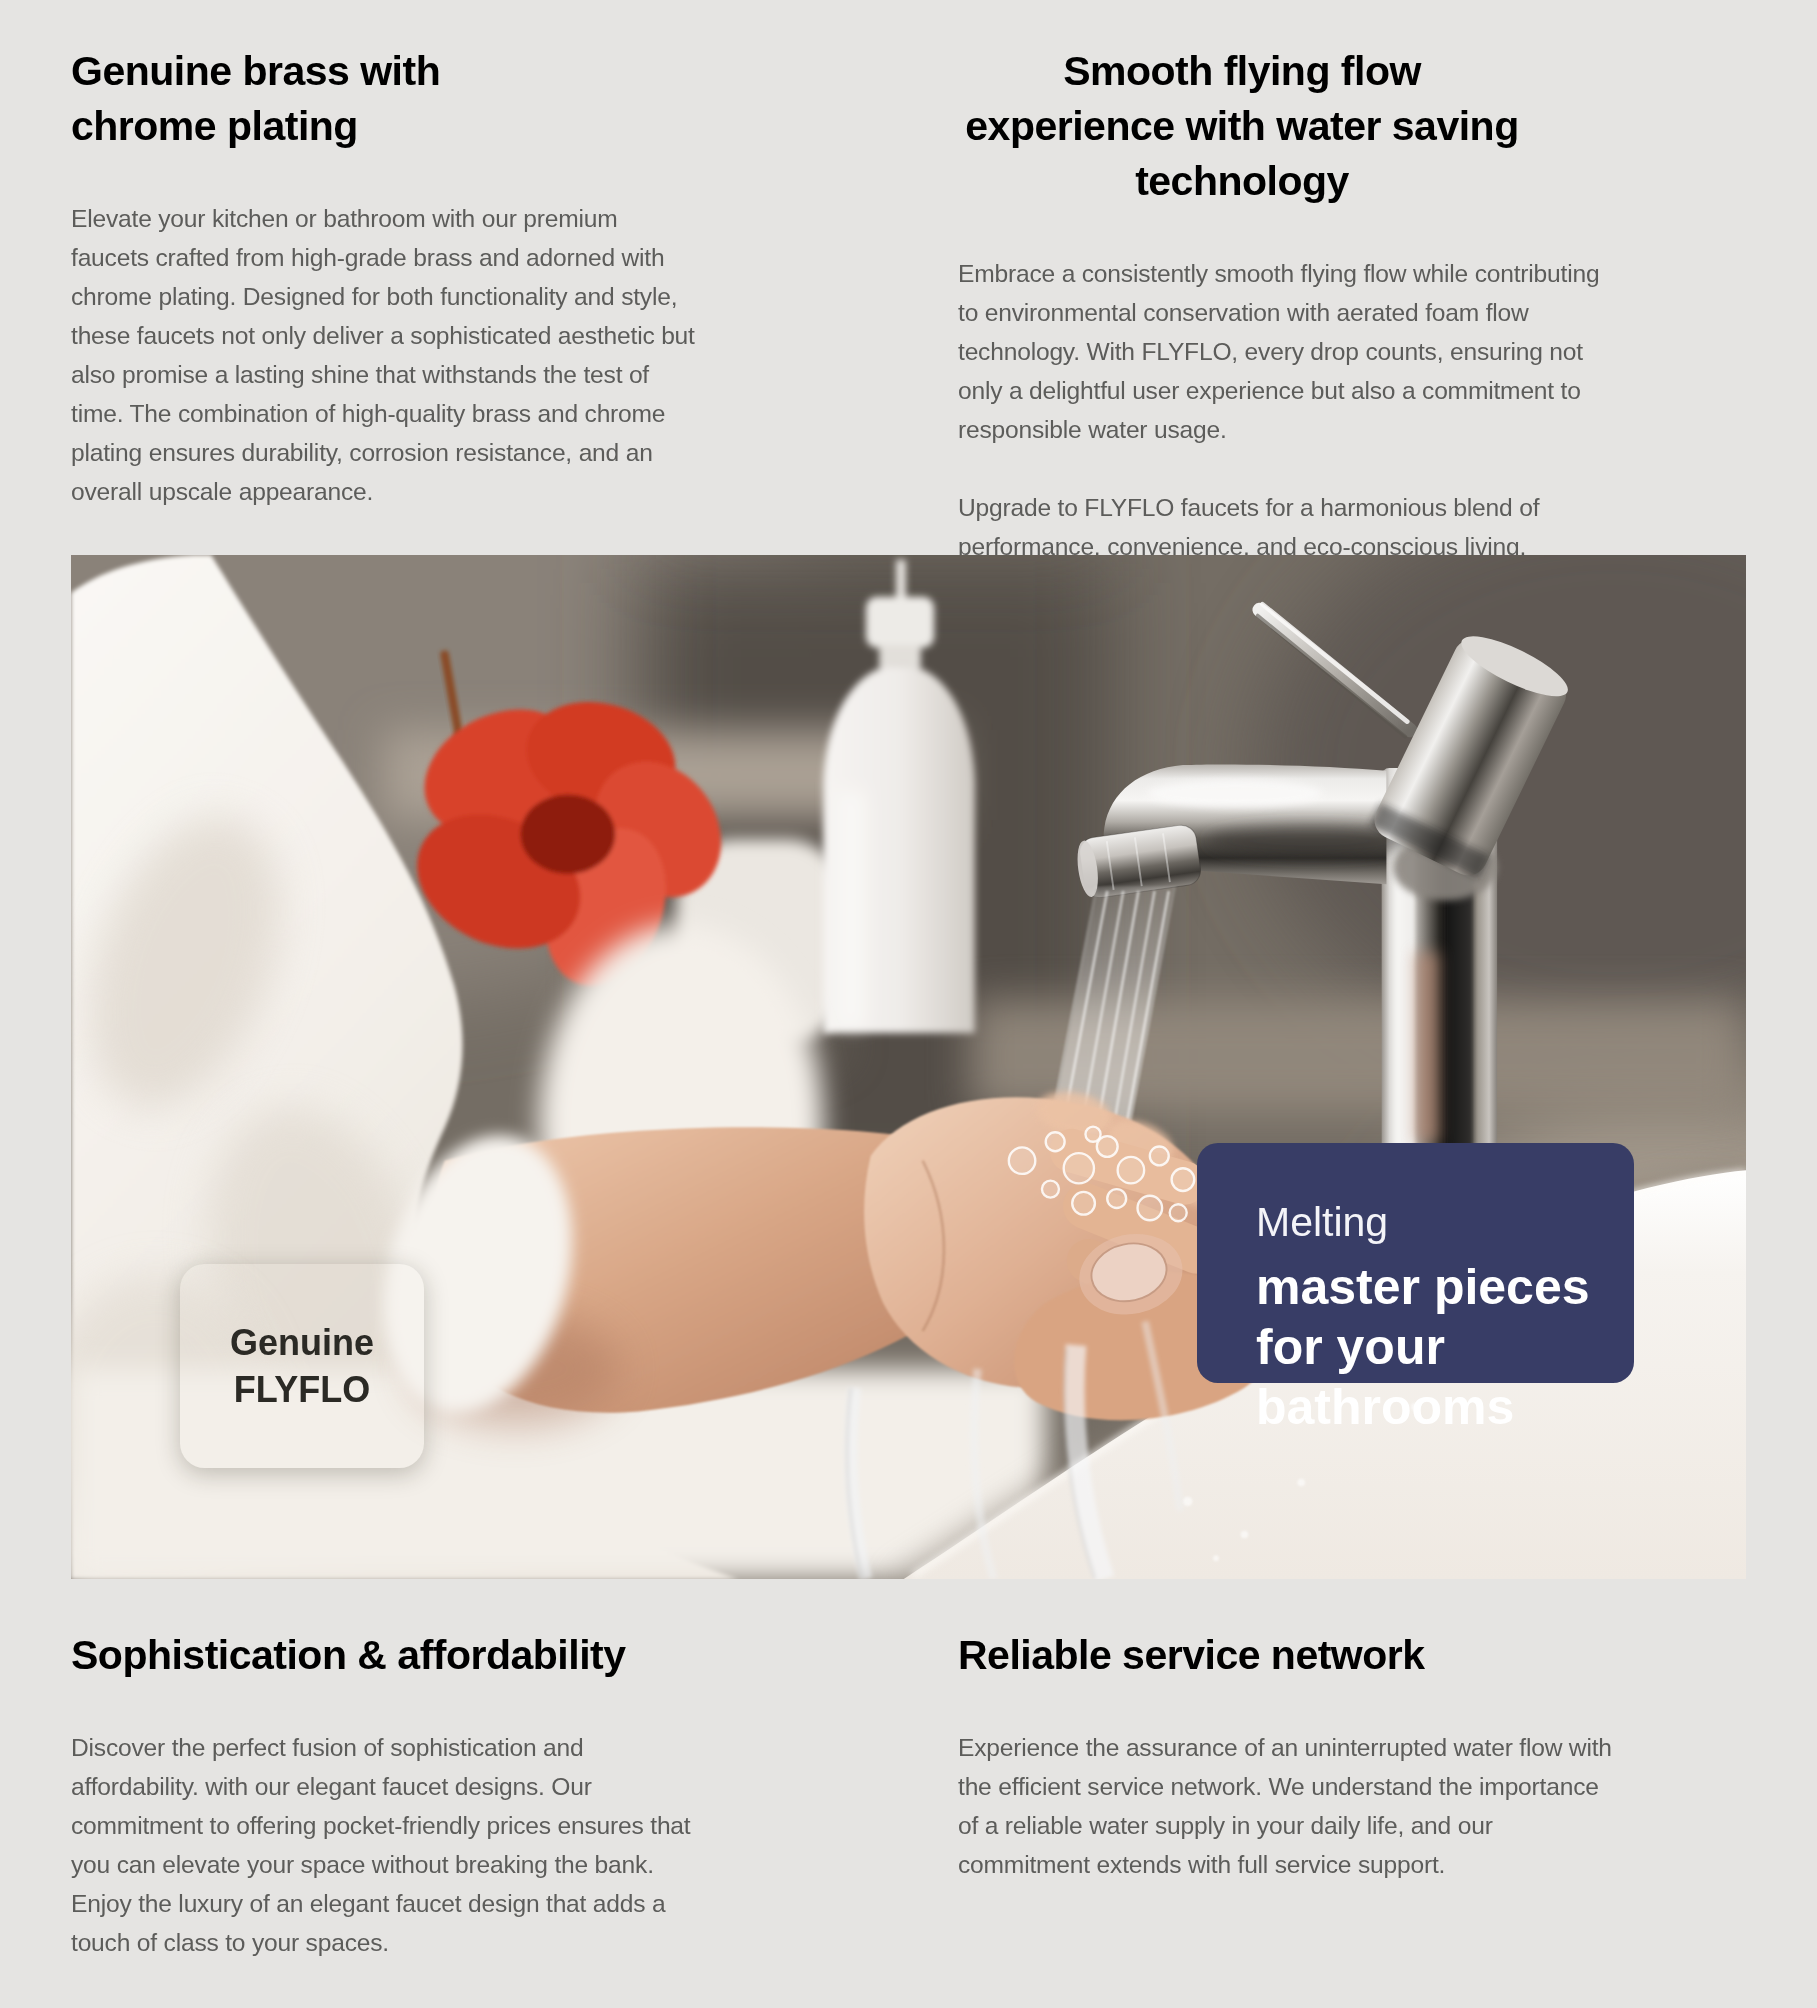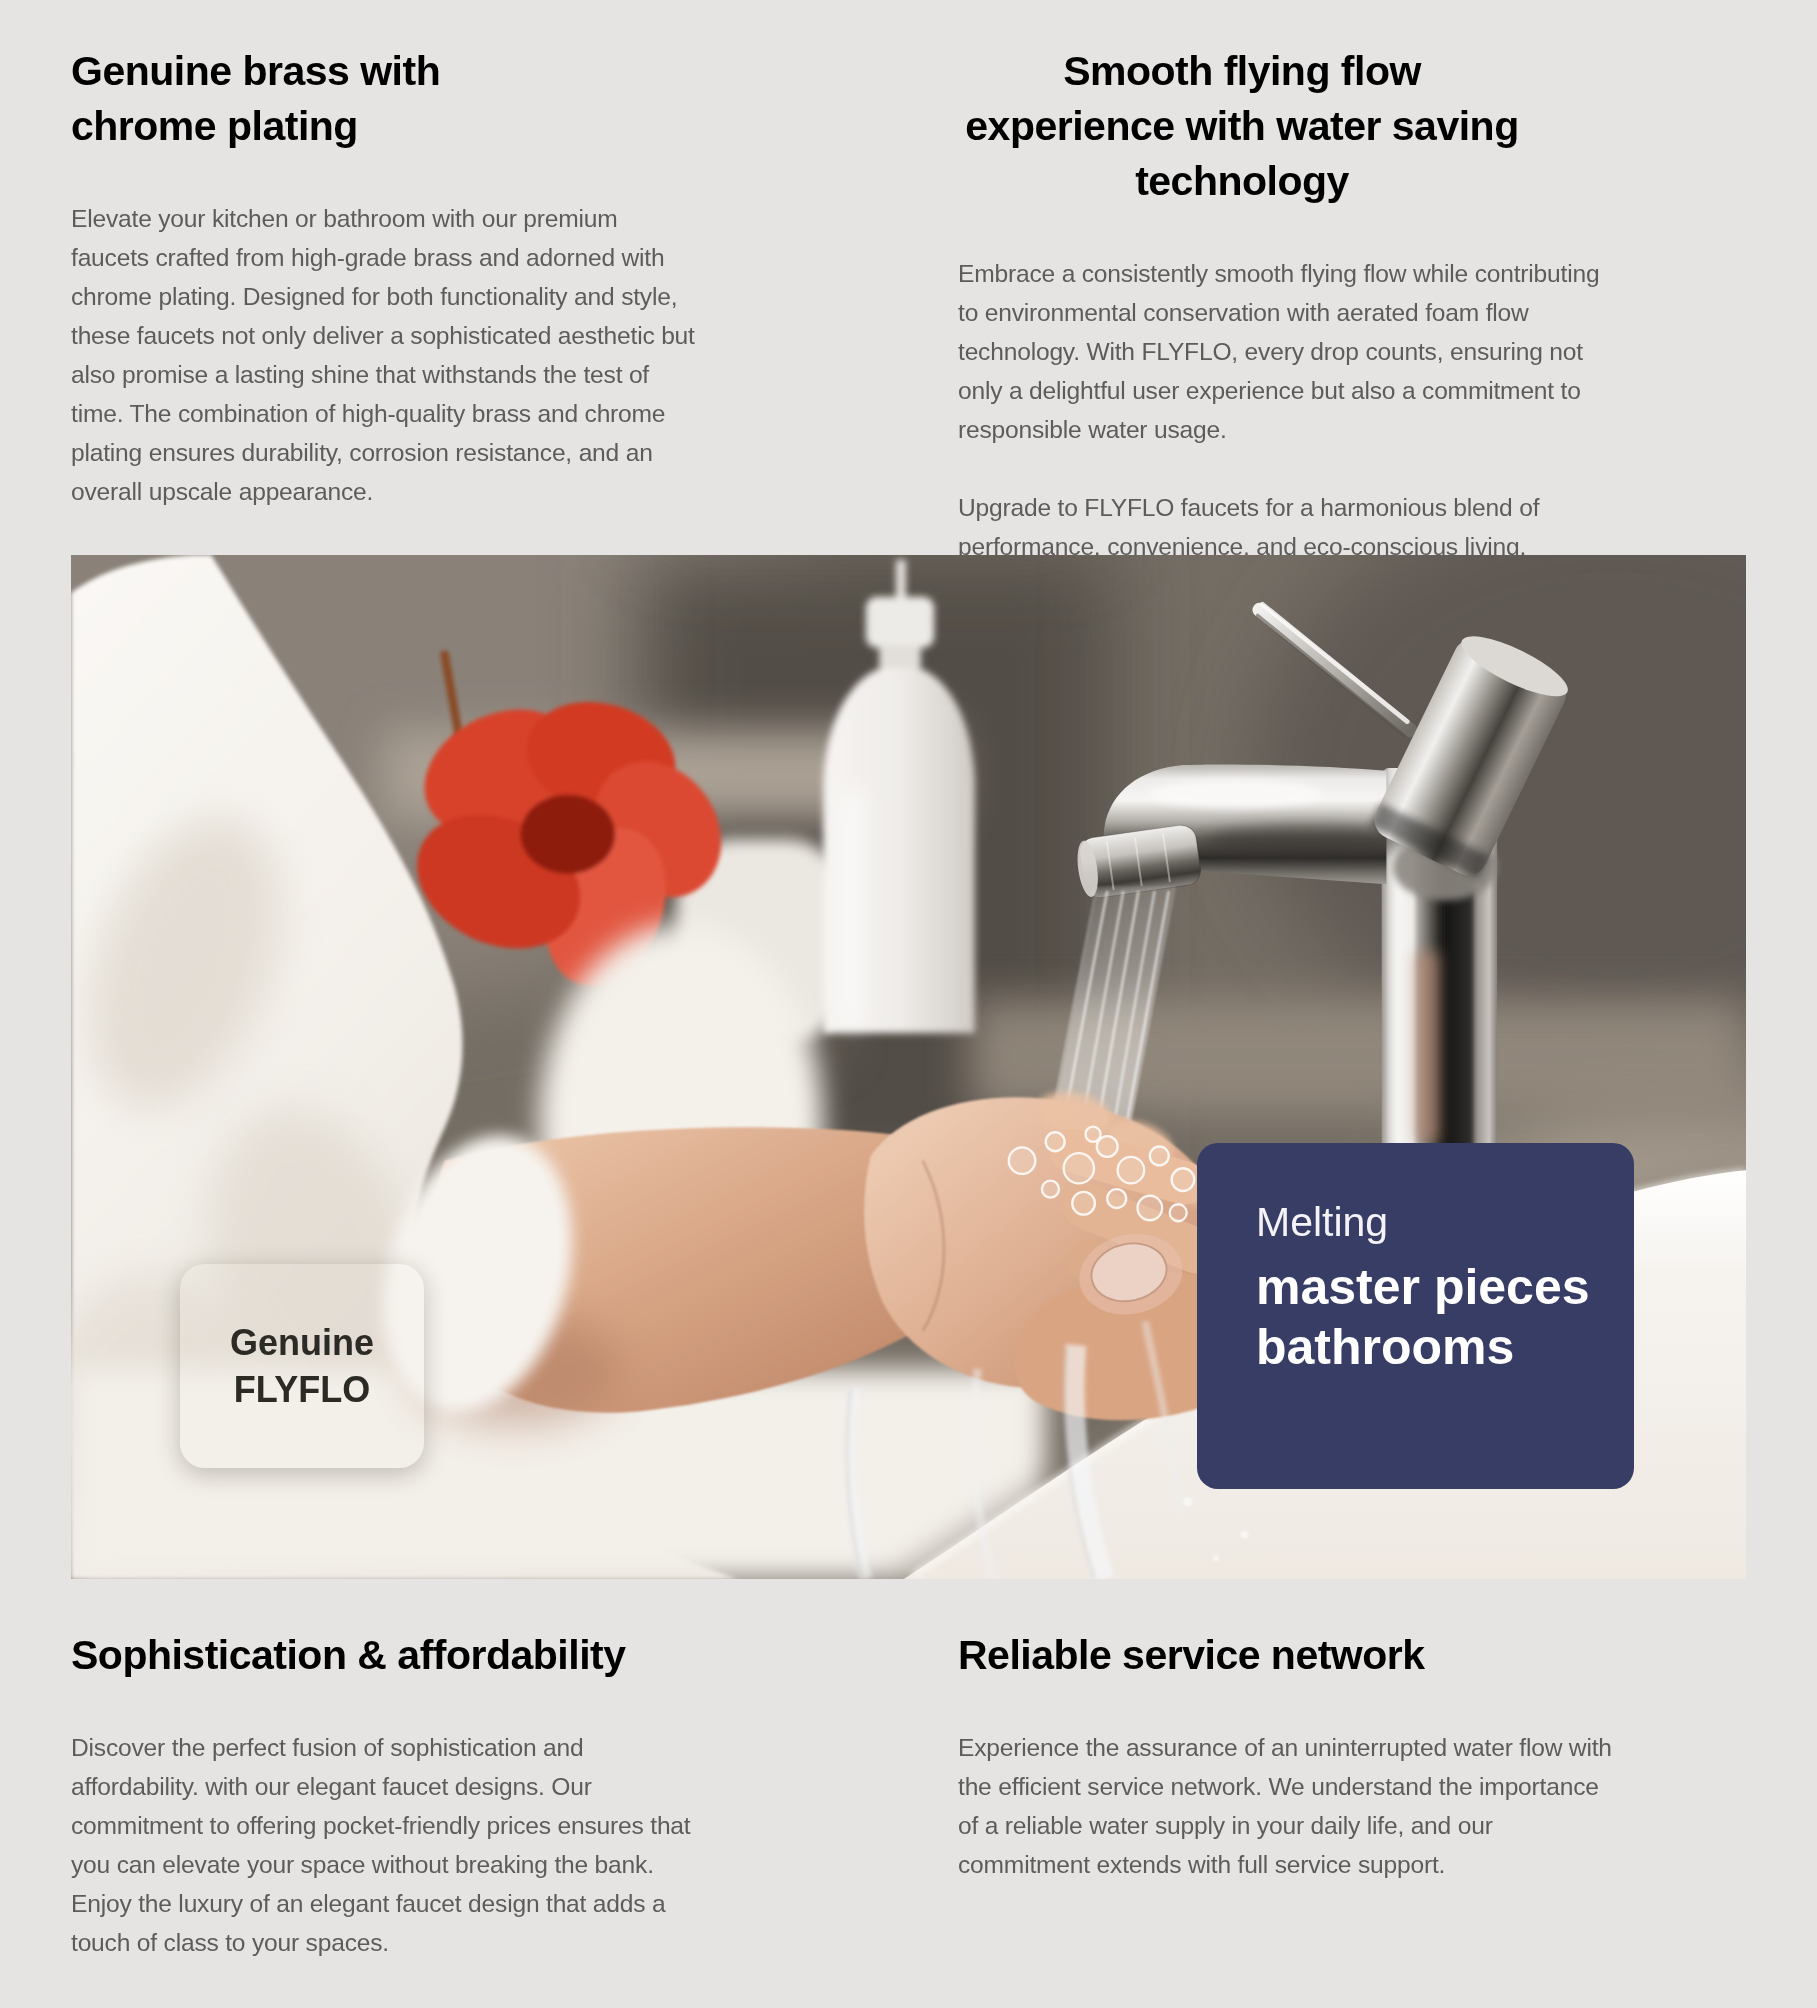--- a/index.html
+++ b/index.html
@@ -41,7 +41,7 @@
   }
   .badge-line{font-size:36px;line-height:47px;font-weight:700;color:#2b2a25;letter-spacing:0;}
   .overlay-navy{
-    position:absolute;left:1126px;top:588px;width:437px;height:346px;
+    position:absolute;left:1126px;top:588px;width:437px;height:240px;
     border-radius:21px;background:#383d66;
     box-sizing:border-box;padding:55px 38px 0 59px;
   }

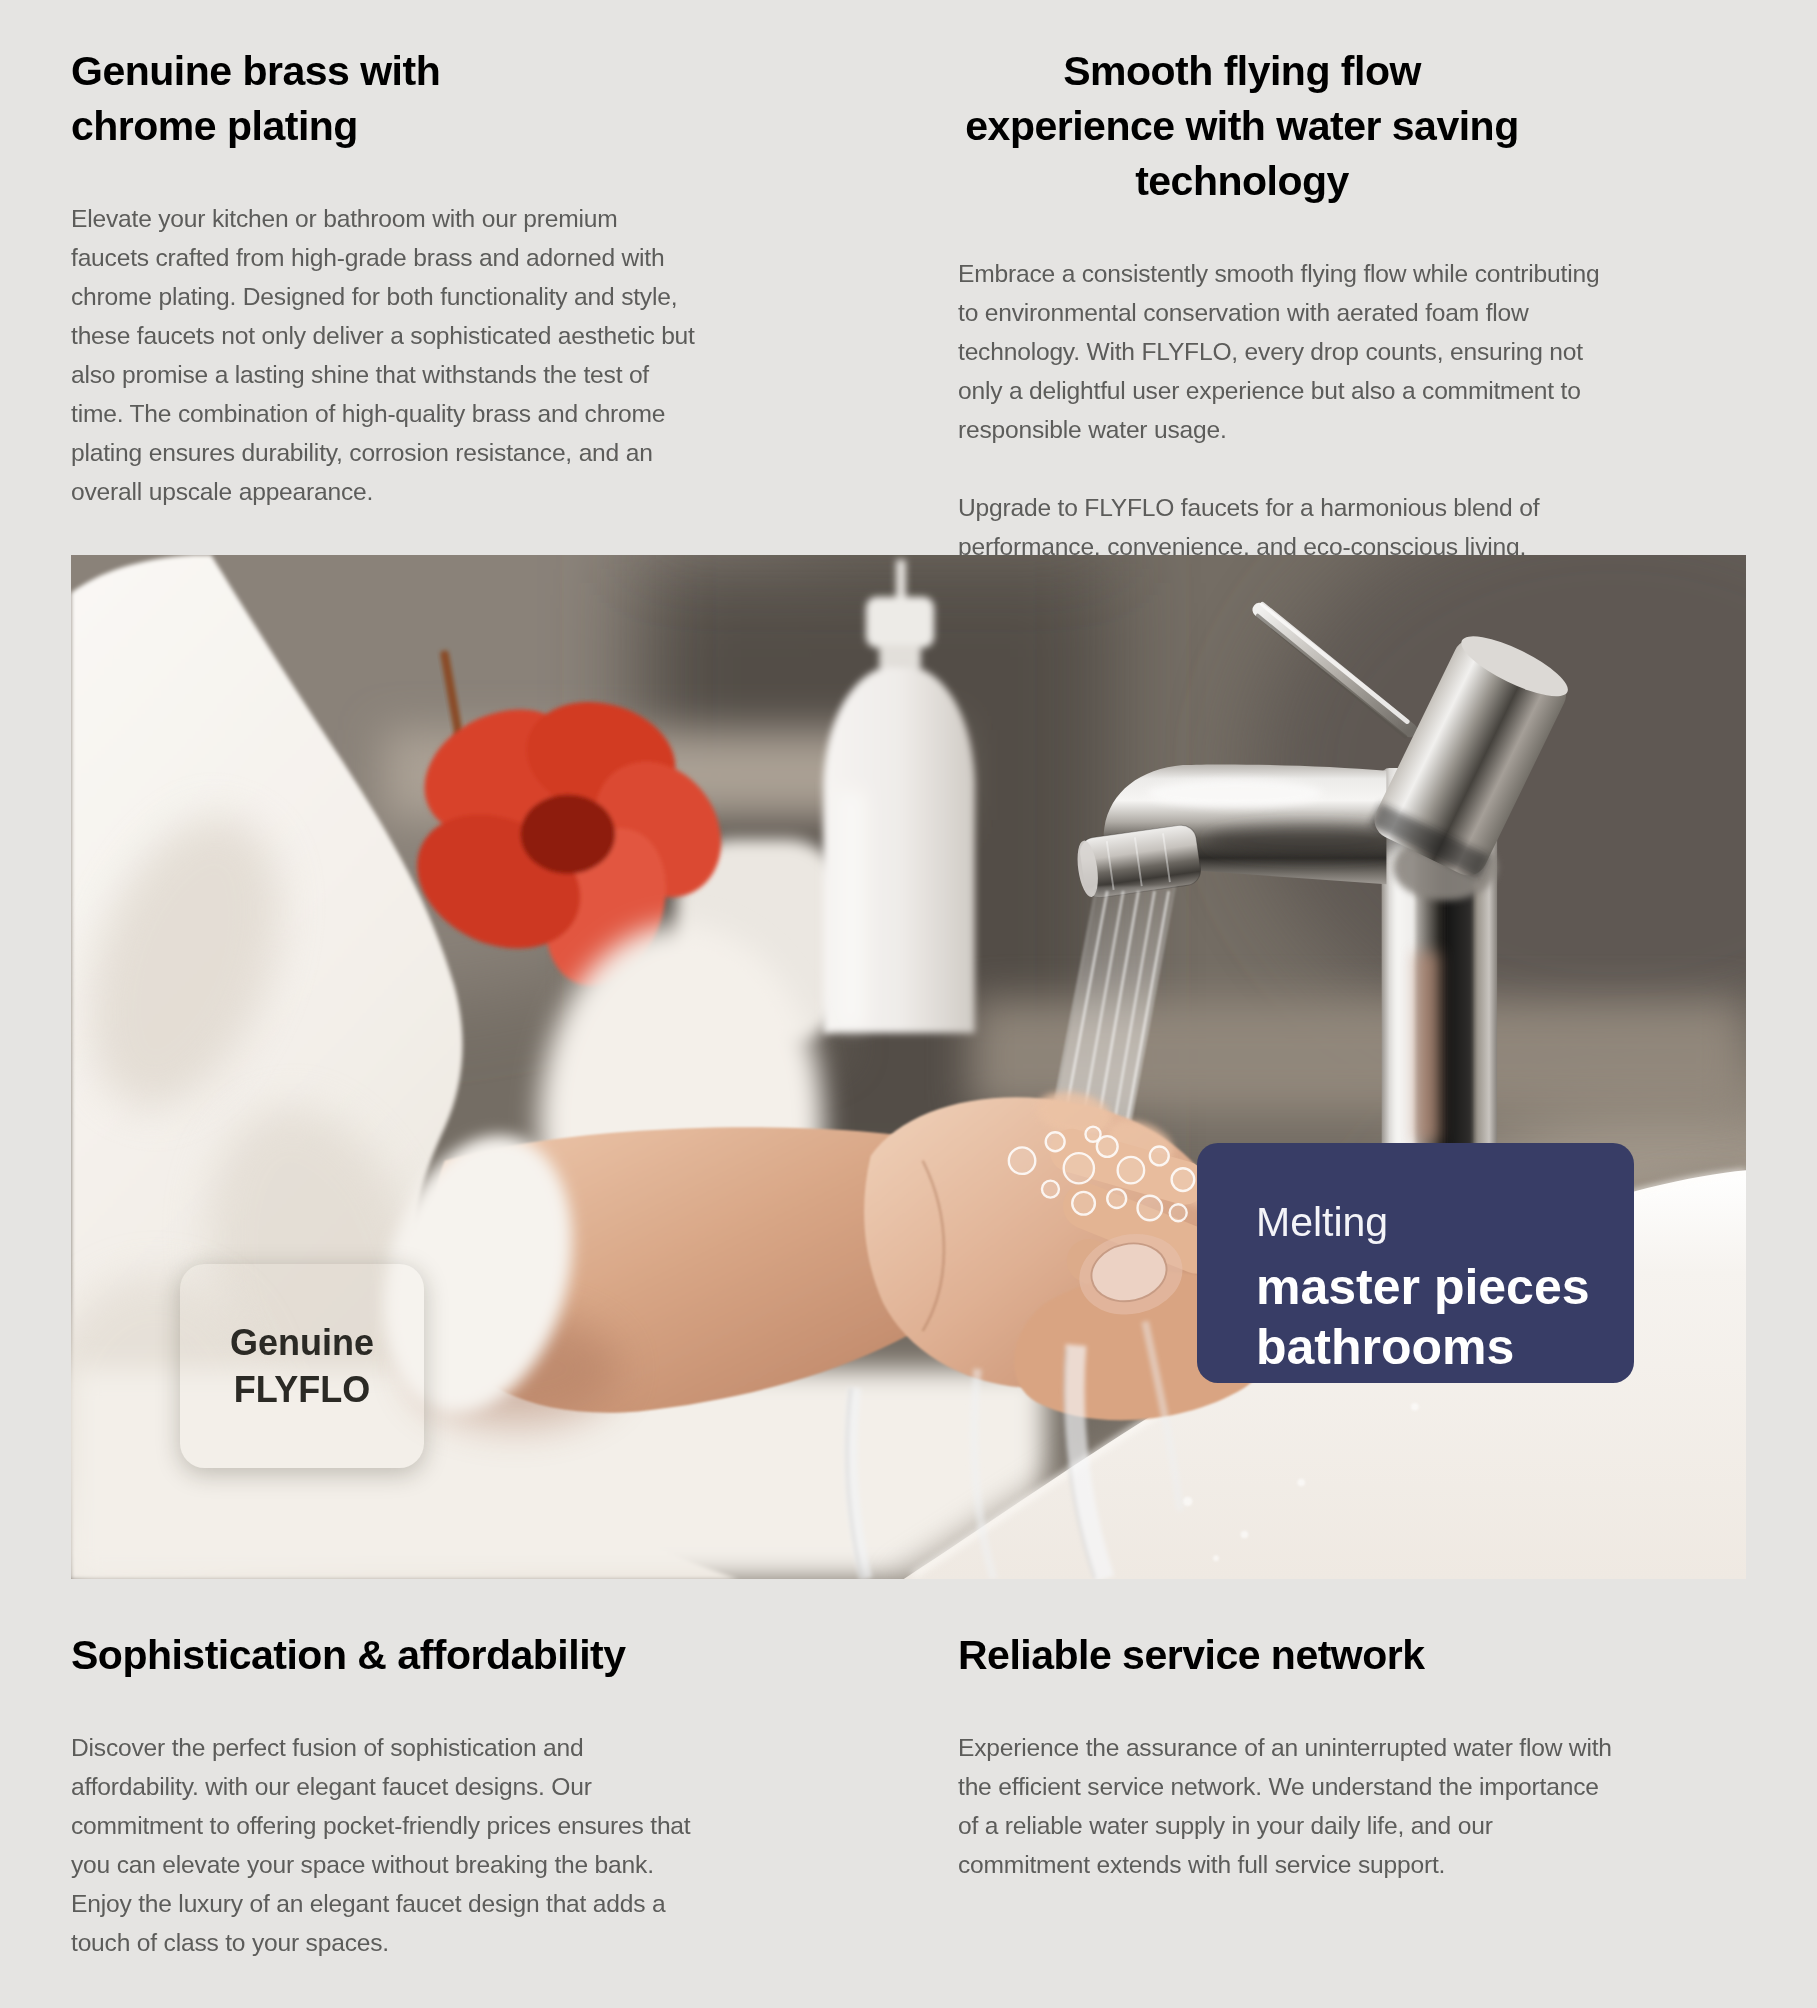--- a/index.html
+++ b/index.html
@@ -312,6 +312,7 @@
   <div class="overlay-navy">
     <p class="overlay-intro">Melting</p>
     <p class="overlay-bold">master pieces</p>
+    <p class="overlay-bold">for your</p>
     <p class="overlay-bold">bathrooms</p>
   </div>
 </div>

